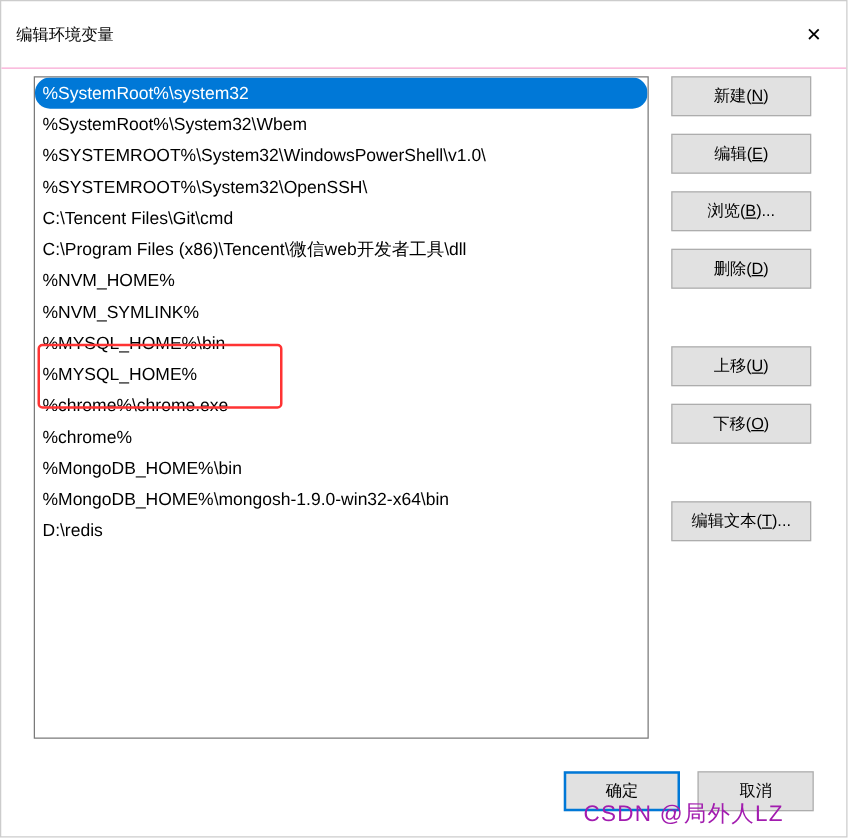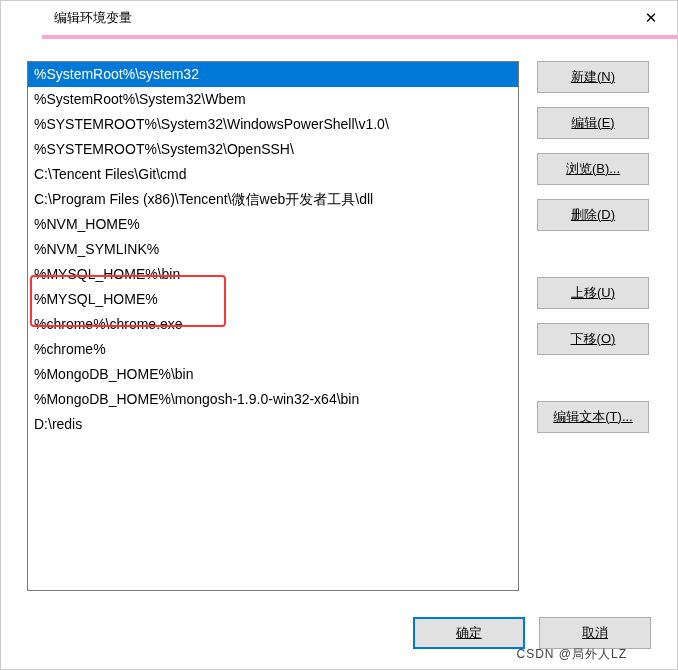--- a/index.html
+++ b/index.html
@@ -17,13 +17,12 @@
       border: 1px solid #ccc;
     }
     .titlebar {
-      height: 38px;
+      height: 54px;
       display: flex;
       align-items: center;
       justify-content: space-between;
       padding: 0 12px;
-      border-bottom: 4px solid #f9a8d4;
-      margin-left: 41px;
+      border-bottom: 1px solid #f9a8d4;
     }
     .titlebar .title {
       font-size: 13px;

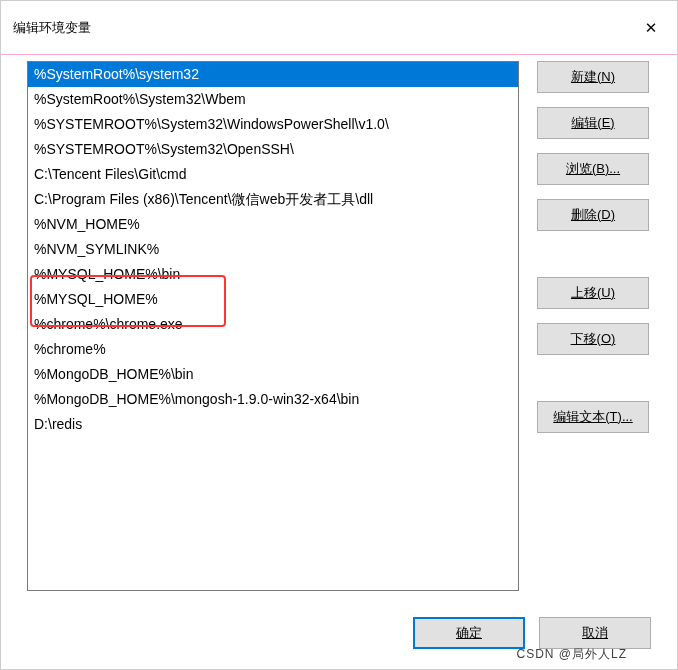--- a/index.html
+++ b/index.html
@@ -64,6 +64,7 @@
     .list-item.selected {
       background: #0078d7;
       color: #fff;
+      border-radius: 12px;
     }
     .highlight-box {
       position: absolute;

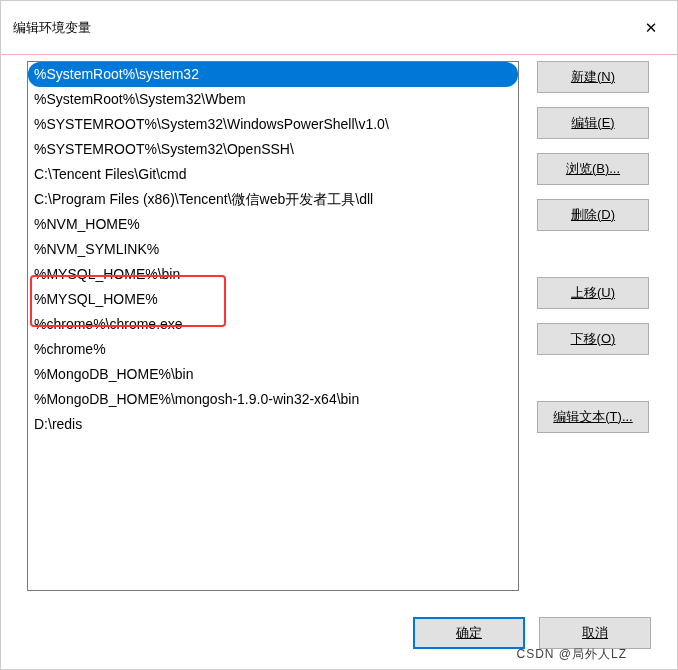--- a/index.html
+++ b/index.html
@@ -93,7 +93,6 @@
       font-family: inherit;
       cursor: default;
       text-align: center;
-      text-decoration: underline;
     }
     .footer {
       position: absolute;

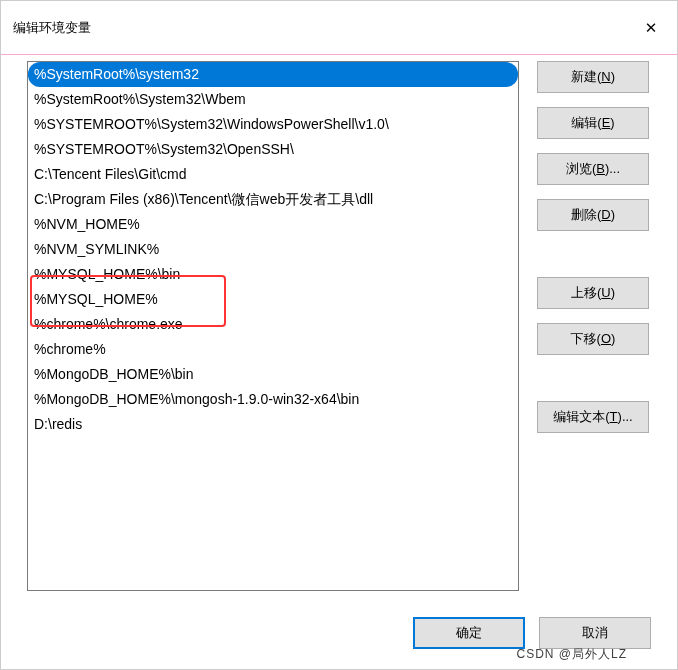--- a/index.html
+++ b/index.html
@@ -102,7 +102,7 @@
       gap: 14px;
     }
     .footer .btn {
-      width: 112px;
+      width: 93px;
     }
     .btn.primary {
       border: 2px solid #0078d7;

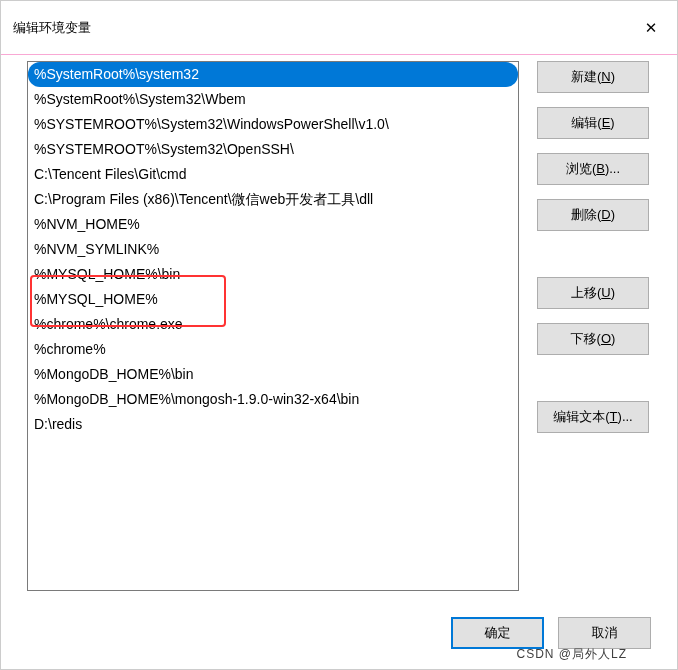--- a/index.html
+++ b/index.html
@@ -112,8 +112,8 @@
       position: absolute;
       bottom: 6px;
       right: 50px;
-      font-size: 12px;
-      color: #404040;
+      font-size: 18px;
+      color: #a21caf;
       letter-spacing: 1px;
       pointer-events: none;
     }

